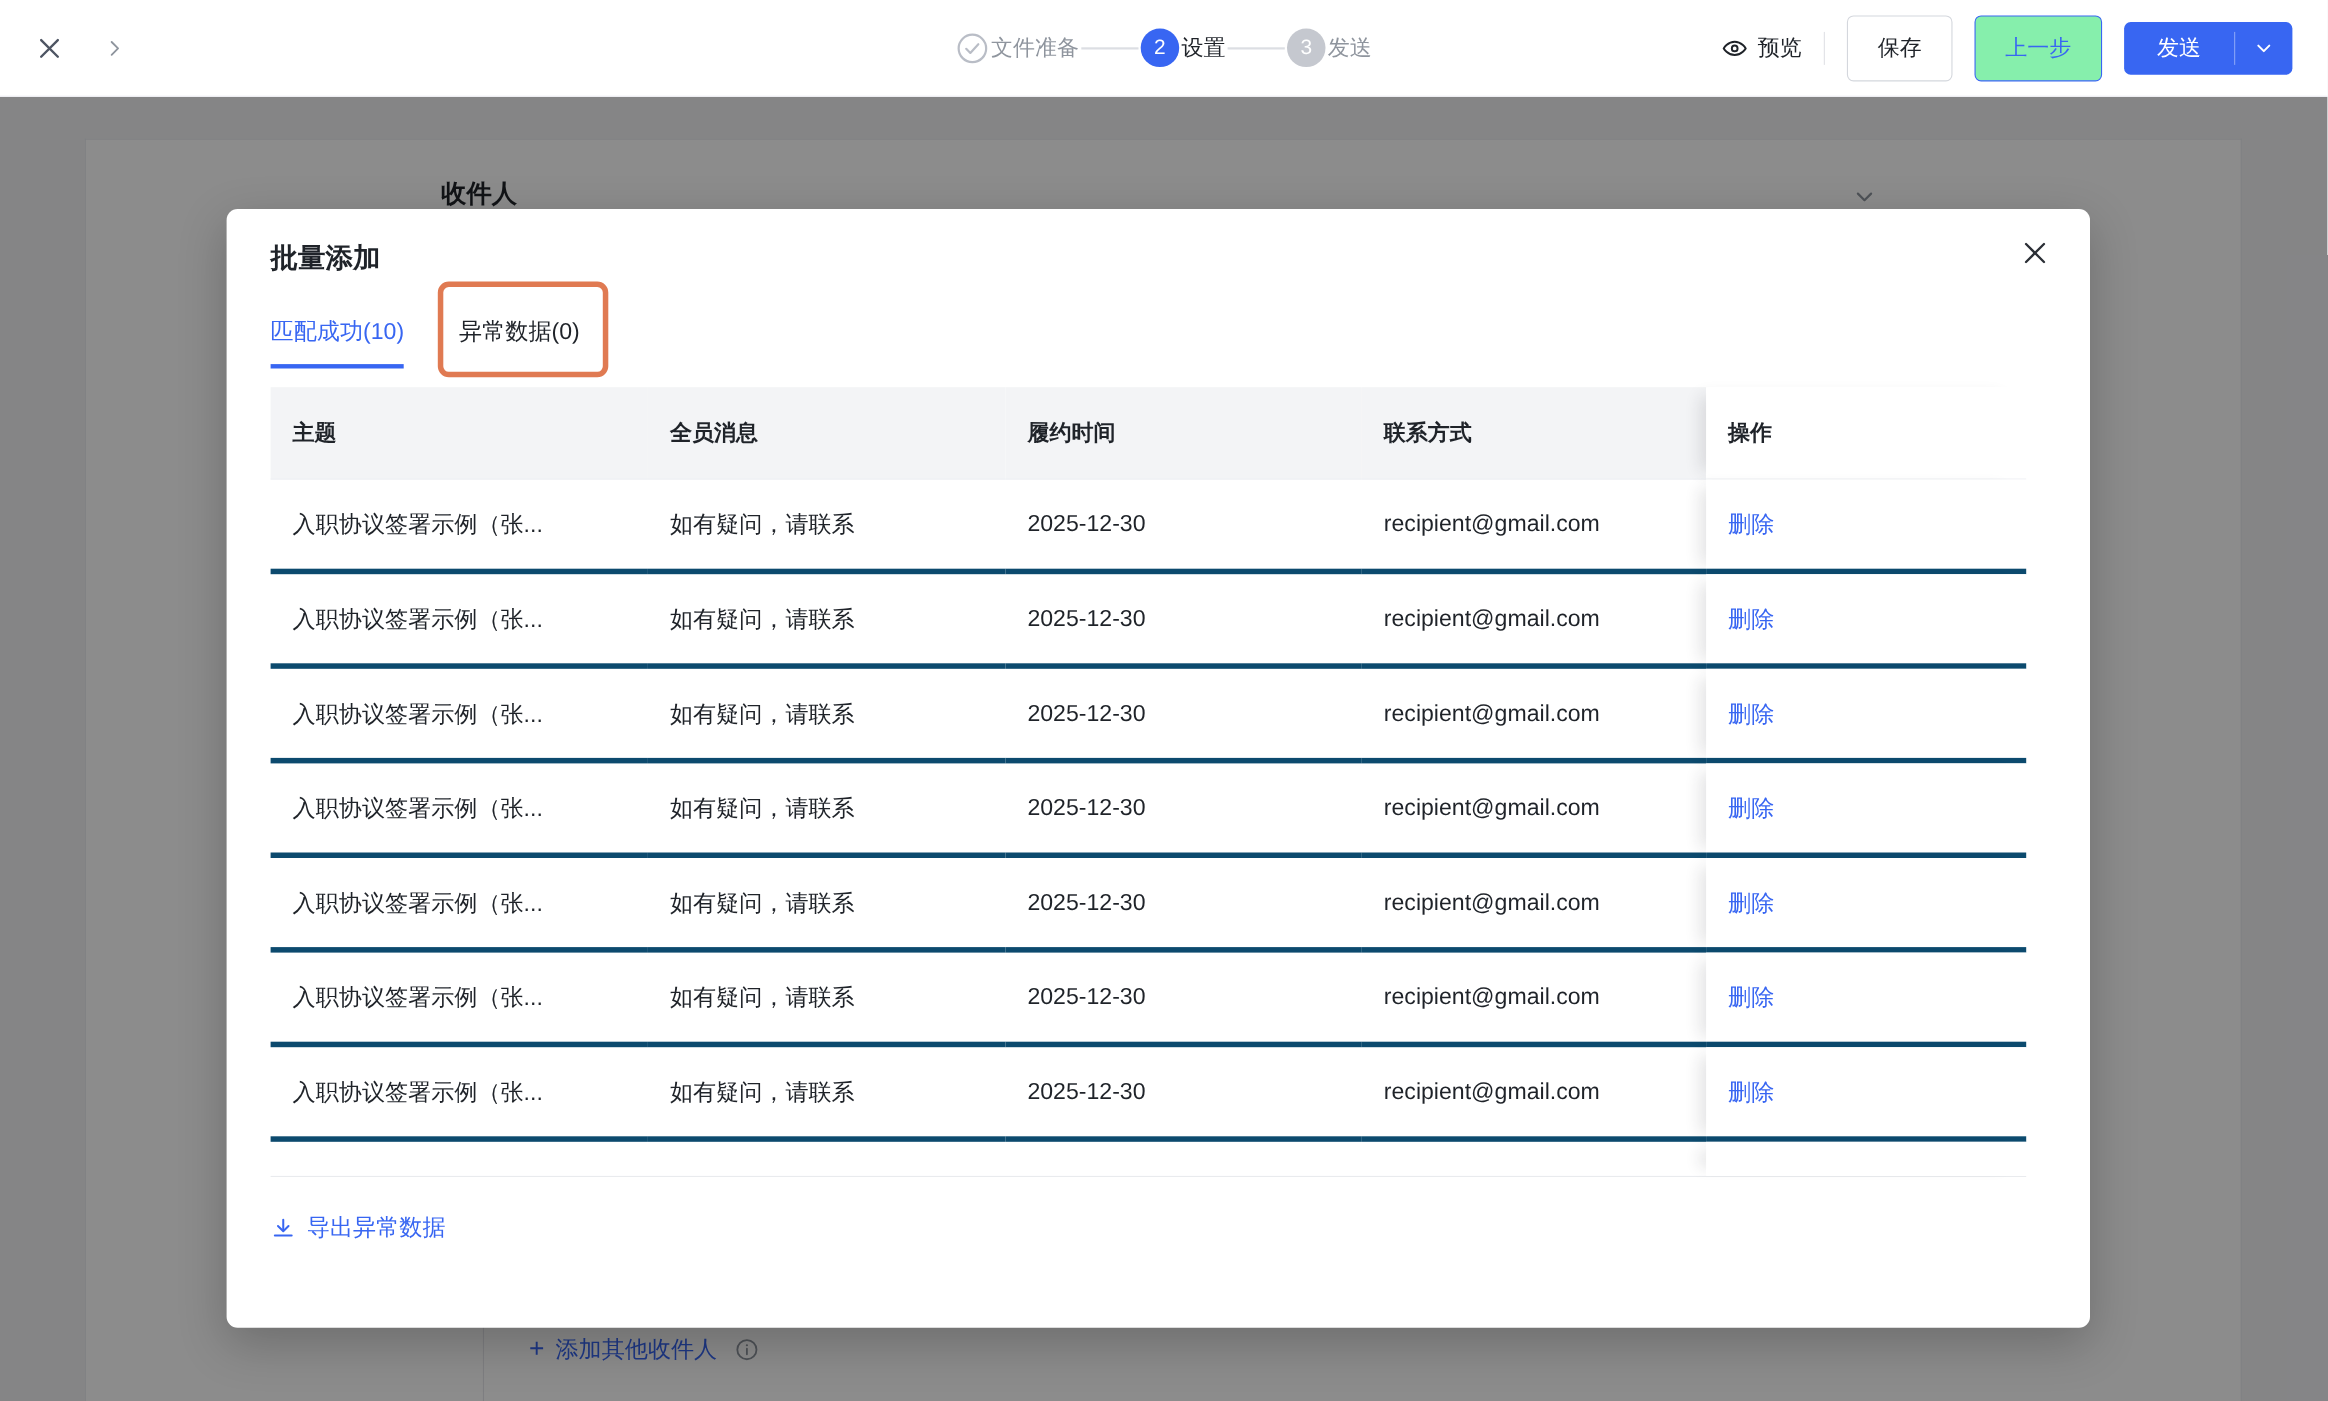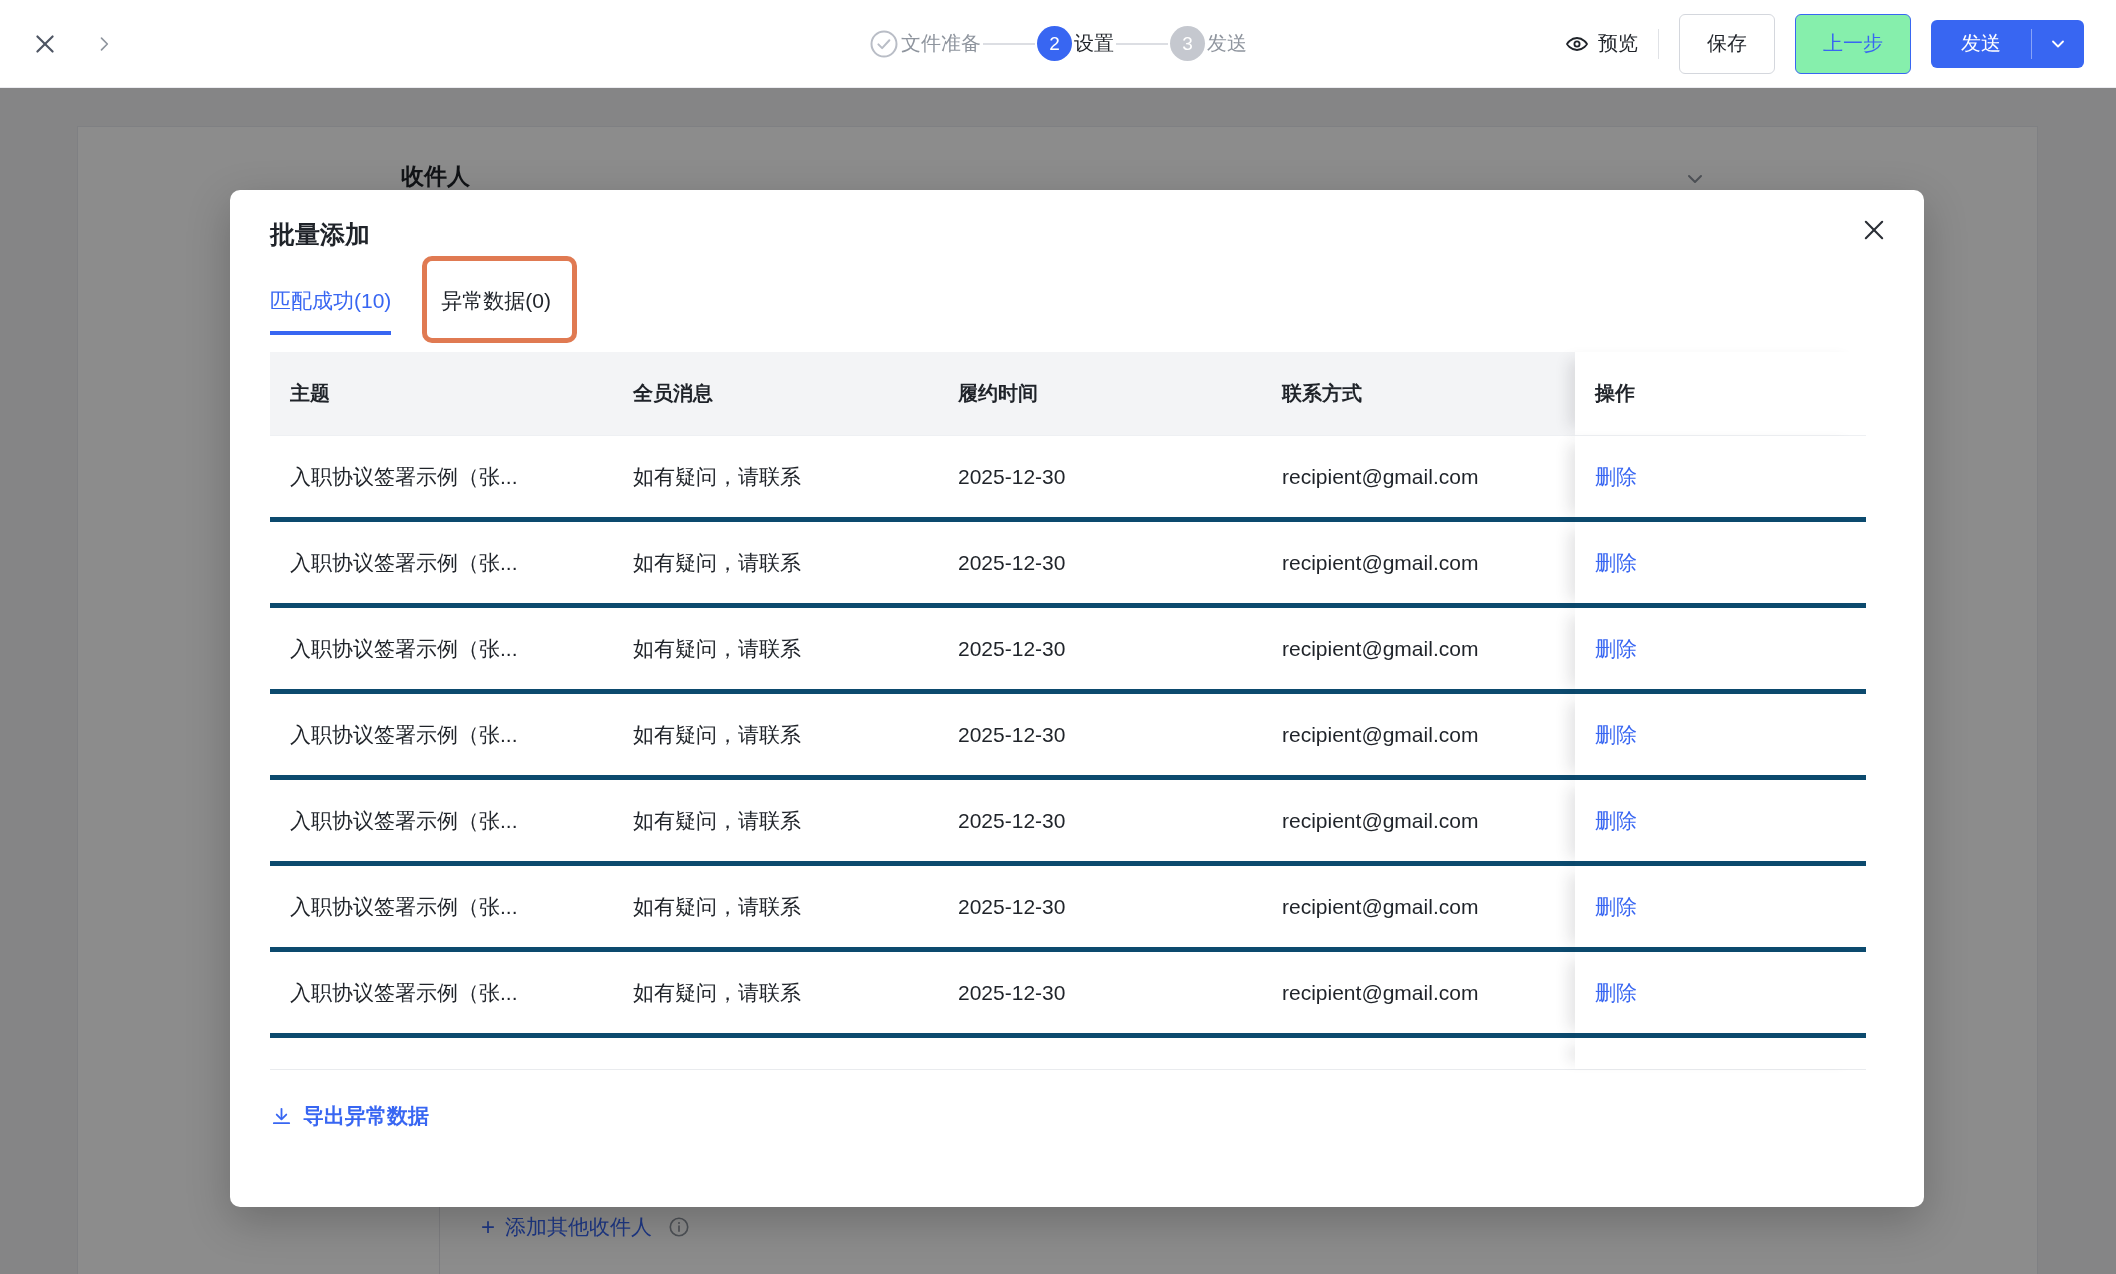--- a/index.html
+++ b/index.html
@@ -81,7 +81,7 @@
 
   
   .modal {
-    position:absolute; left:230px; top:190px; width:1694px; height:1017px;
+    position:absolute; left:206px; top:190px; width:1694px; height:1017px;
     background:#fff; border-radius:10px; z-index:100;
     padding:28px 40px 0 40px;
     box-shadow:0 14px 44px rgba(0,0,0,0.22);

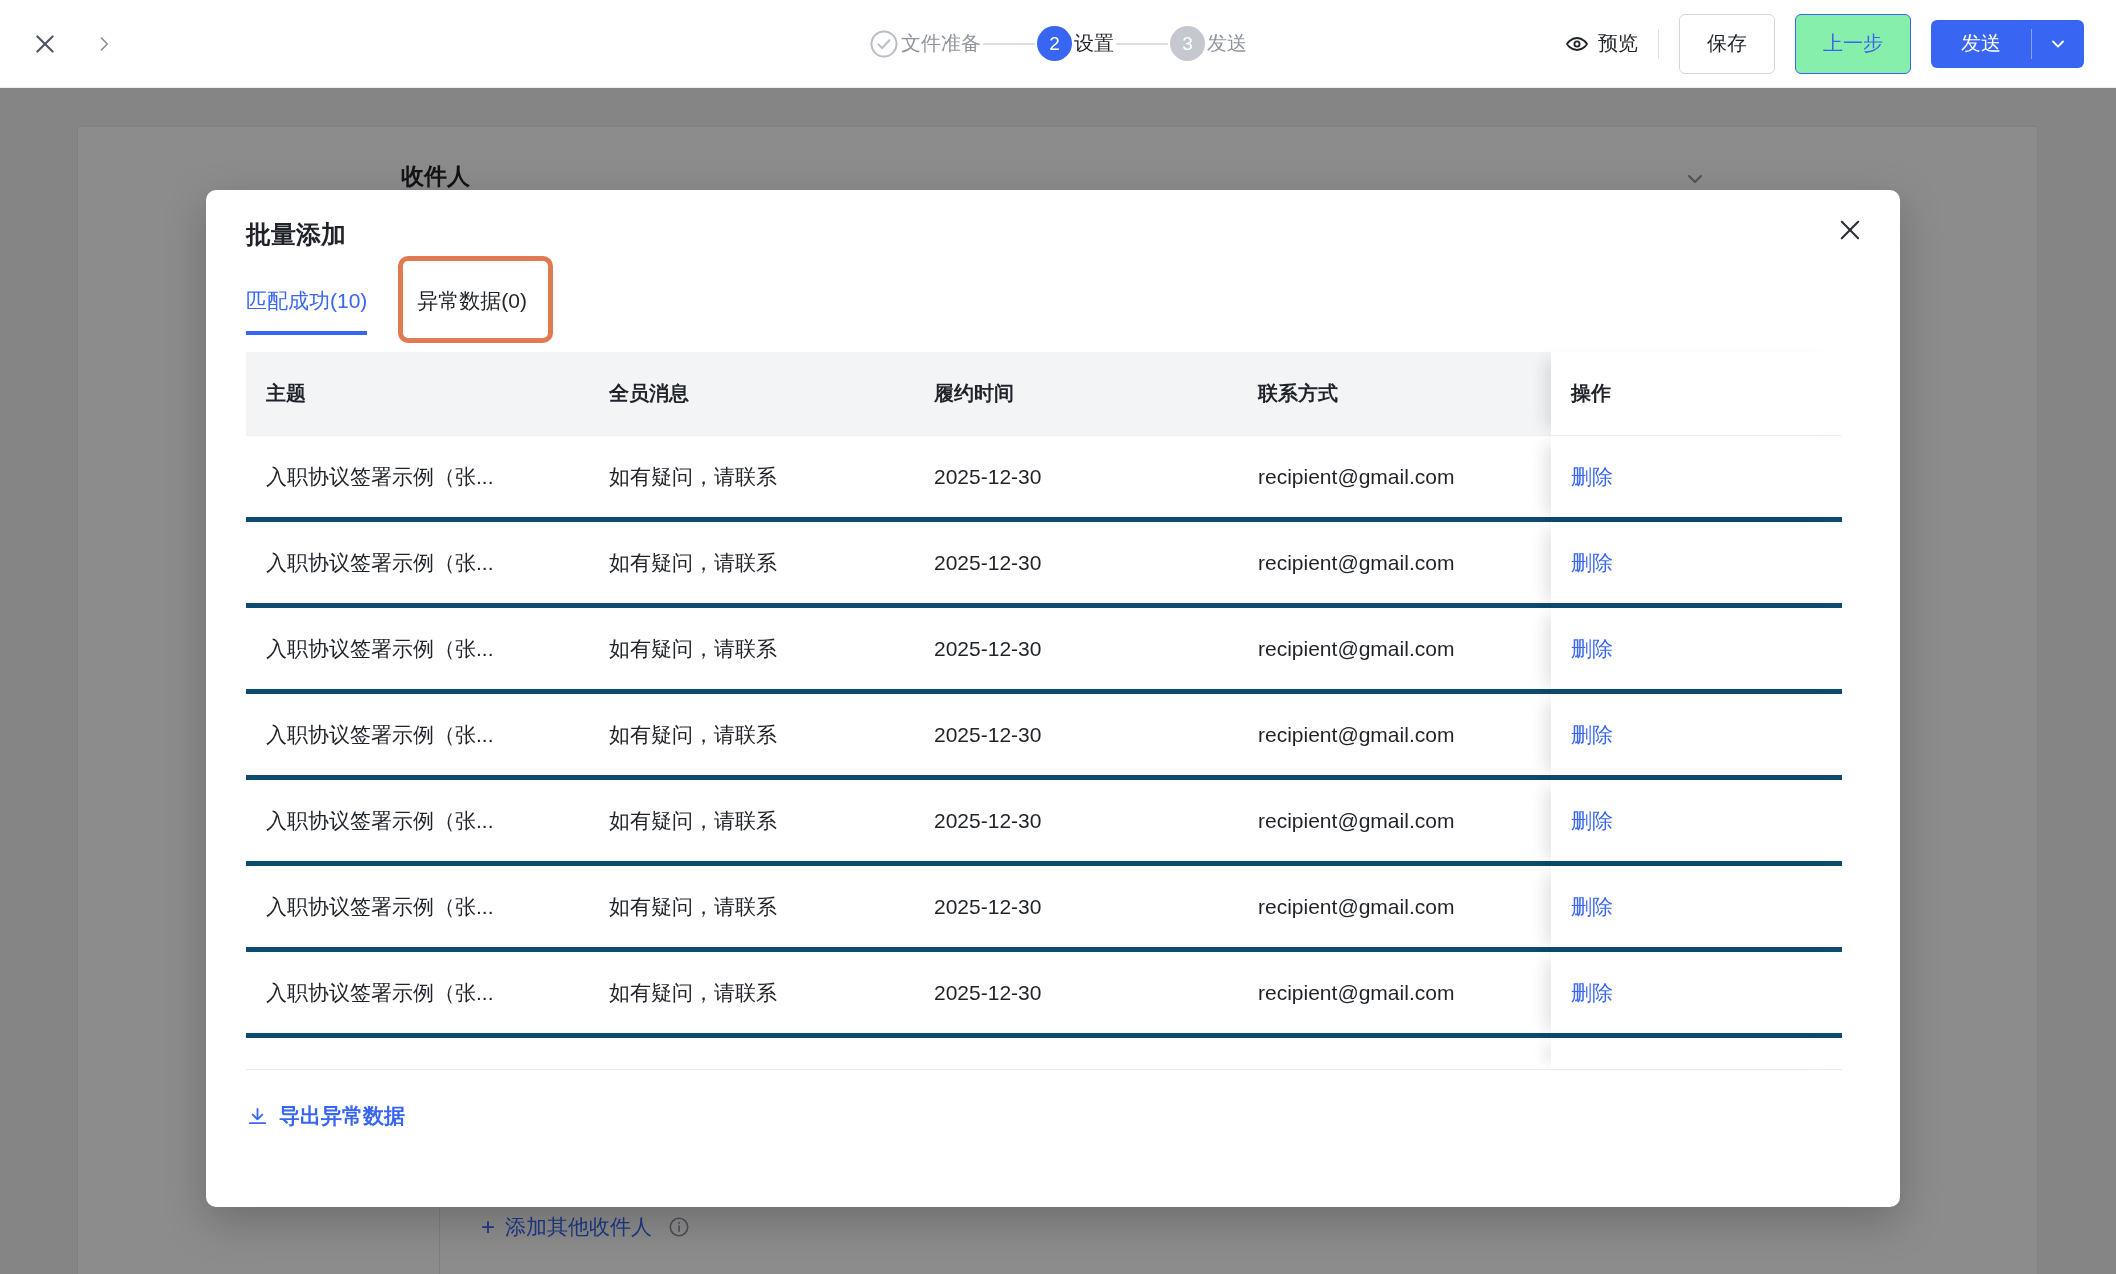--- a/index.html
+++ b/index.html
@@ -119,7 +119,7 @@
   .link { color:#3866F2; cursor:pointer; text-decoration:none; }
 
   .modal-footer { margin-top:32px; display:flex; align-items:center; }
-  .export-link { display:flex; align-items:center; gap:10px; font-size:21px; color:#3866F2; cursor:pointer;font-weight:bold; }
+  .export-link { display:flex; align-items:center; gap:10px; font-size:21px; color:#3866F2; cursor:pointer; }
   .footer-right { margin-left:auto; display:flex; align-items:center; gap:22px; }
   .confirm-wrap { position:relative; }
   .btn-secondary { background:#fff; border:1px solid #d4d7dd; color:#1f2329; height:49px; }

